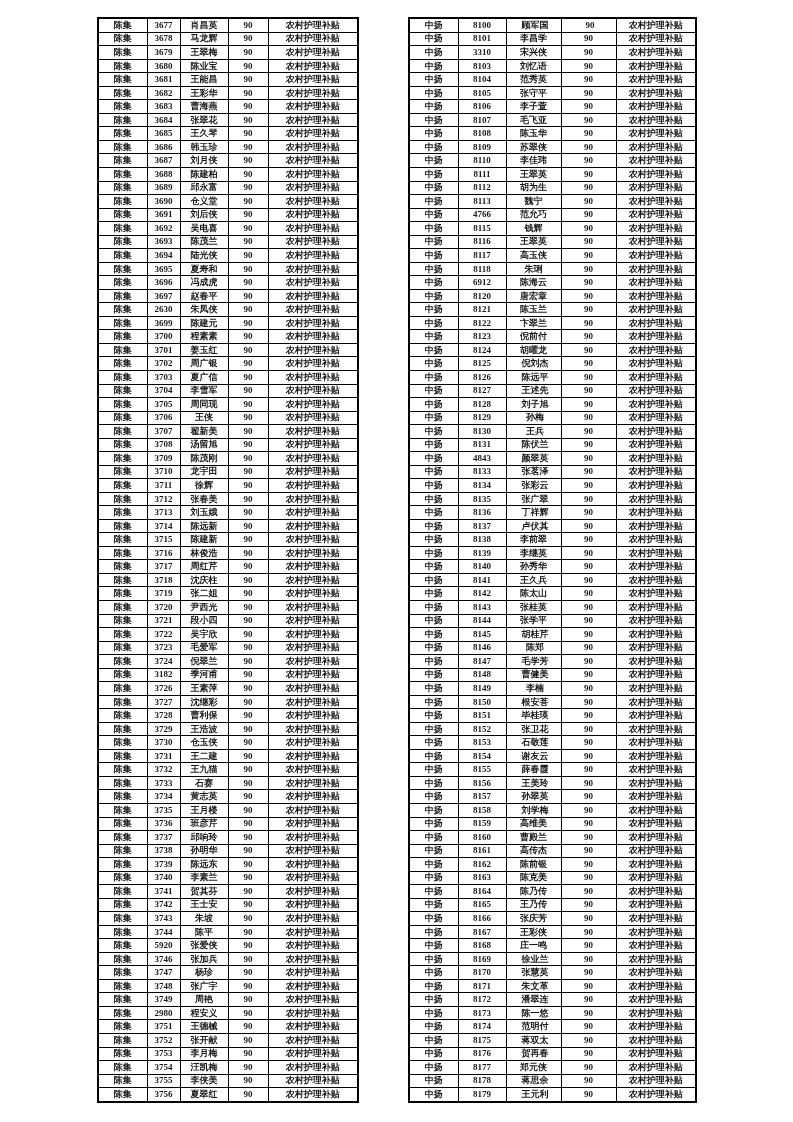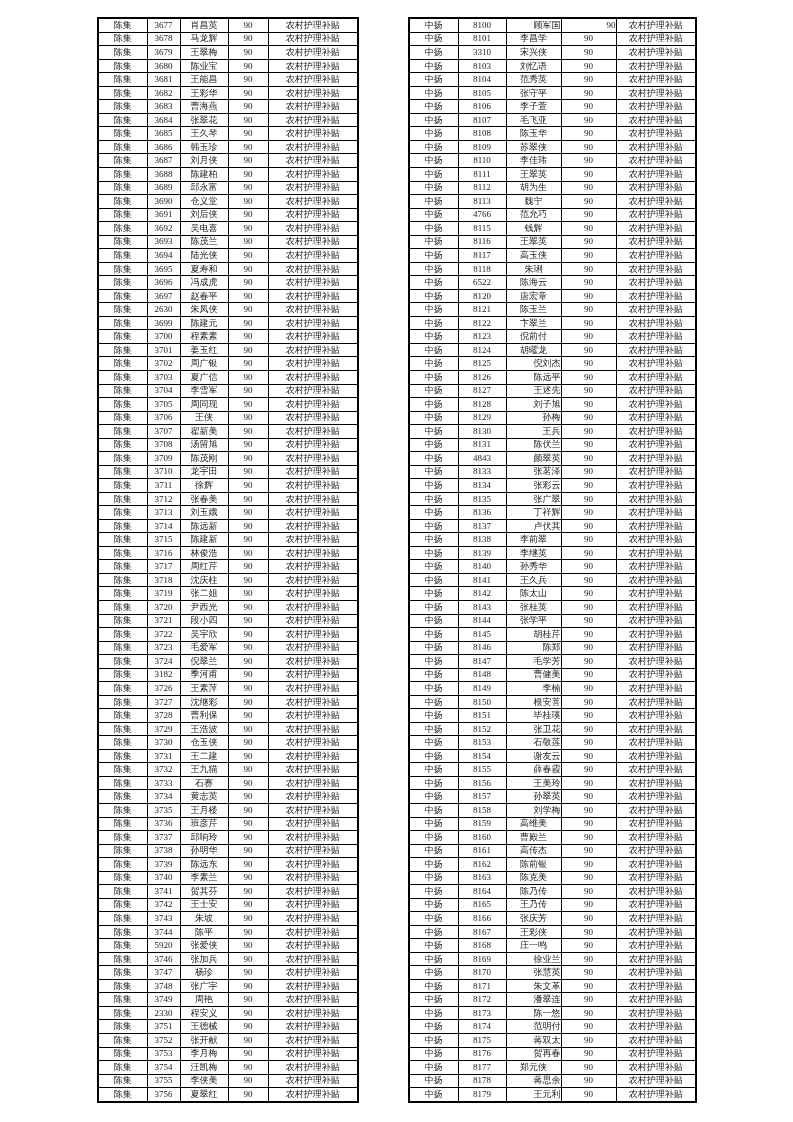--- a/index.html
+++ b/index.html
@@ -21,6 +21,7 @@
     table-layout: fixed;
     height: 1086px;
     border: 2px solid #000;
+    font-weight: bold;
   }
   .roster-table.left-pos  { left: 97px;  width: 260px; }
   .roster-table.right-pos { left: 408px; width: 287px; }

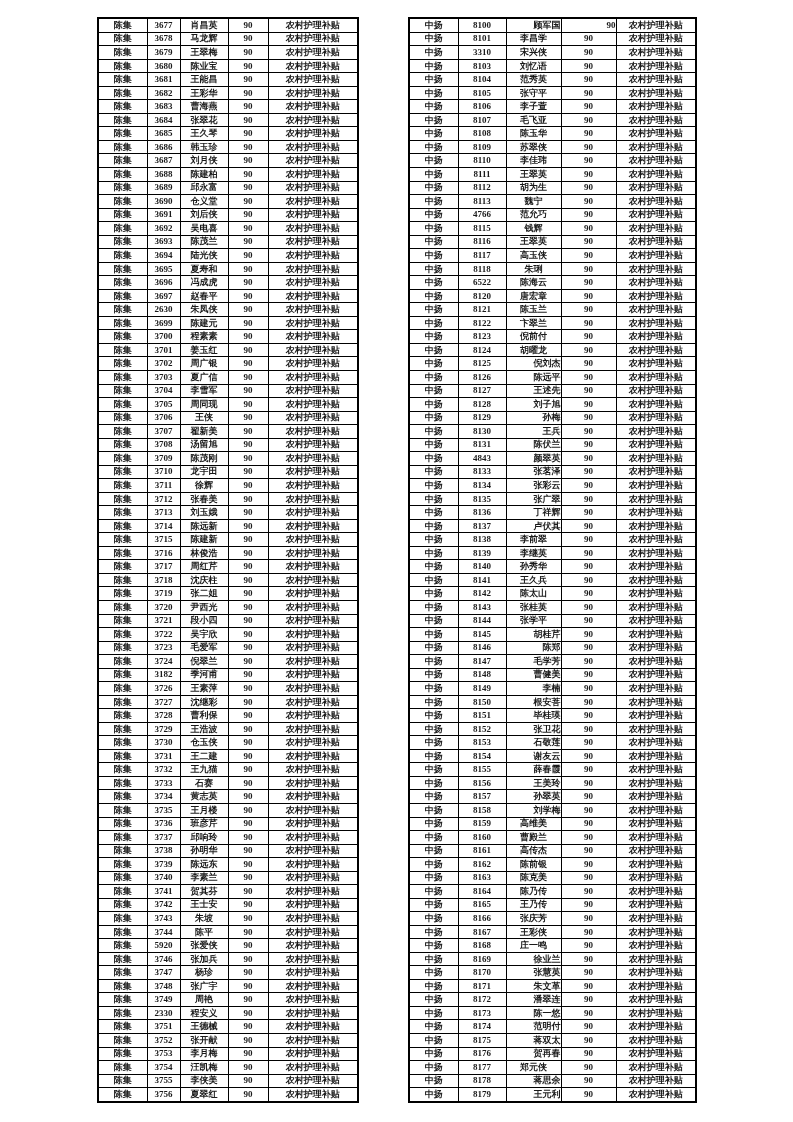--- a/index.html
+++ b/index.html
@@ -36,7 +36,7 @@
     white-space: nowrap;
   }
   .roster-table td.al-left {
-    text-align: right;
+    text-align: center;
     padding-left: 3px;
   }
 </style>

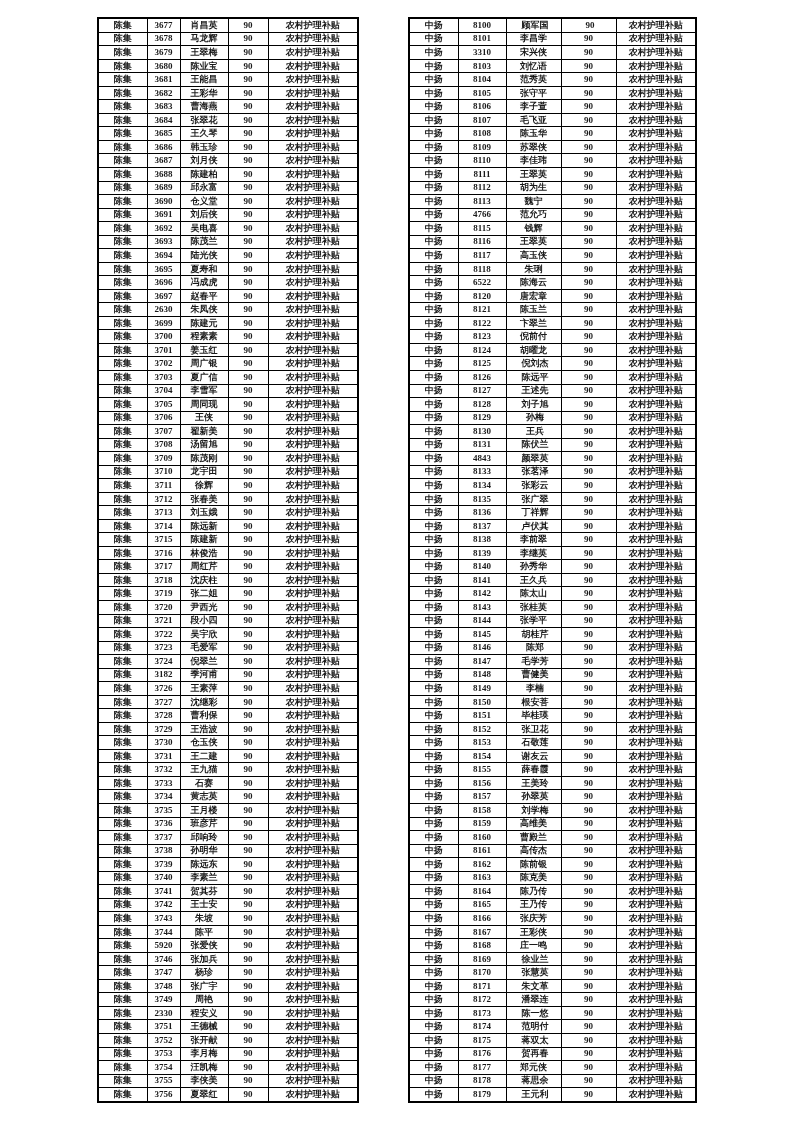--- a/index.html
+++ b/index.html
@@ -759,7 +759,7 @@
       </tr>
       <tr>
         <td>中扬</td>
-        <td>6522</td>
+        <td>6912</td>
         <td>陈海云</td>
         <td>90</td>
         <td>农村护理补贴</td>

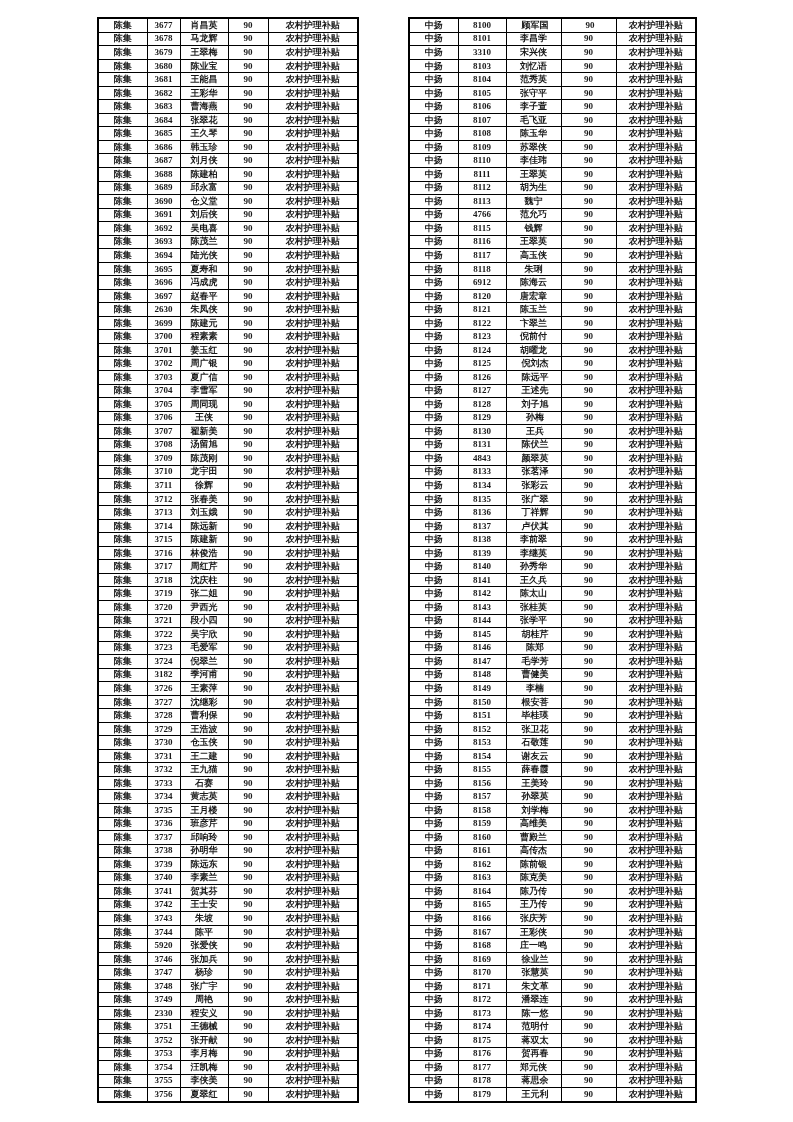--- a/index.html
+++ b/index.html
@@ -565,7 +565,7 @@
       </tr>
       <tr>
         <td>陈集</td>
-        <td>2330</td>
+        <td>2980</td>
         <td>程安义</td>
         <td>90</td>
         <td>农村护理补贴</td>

